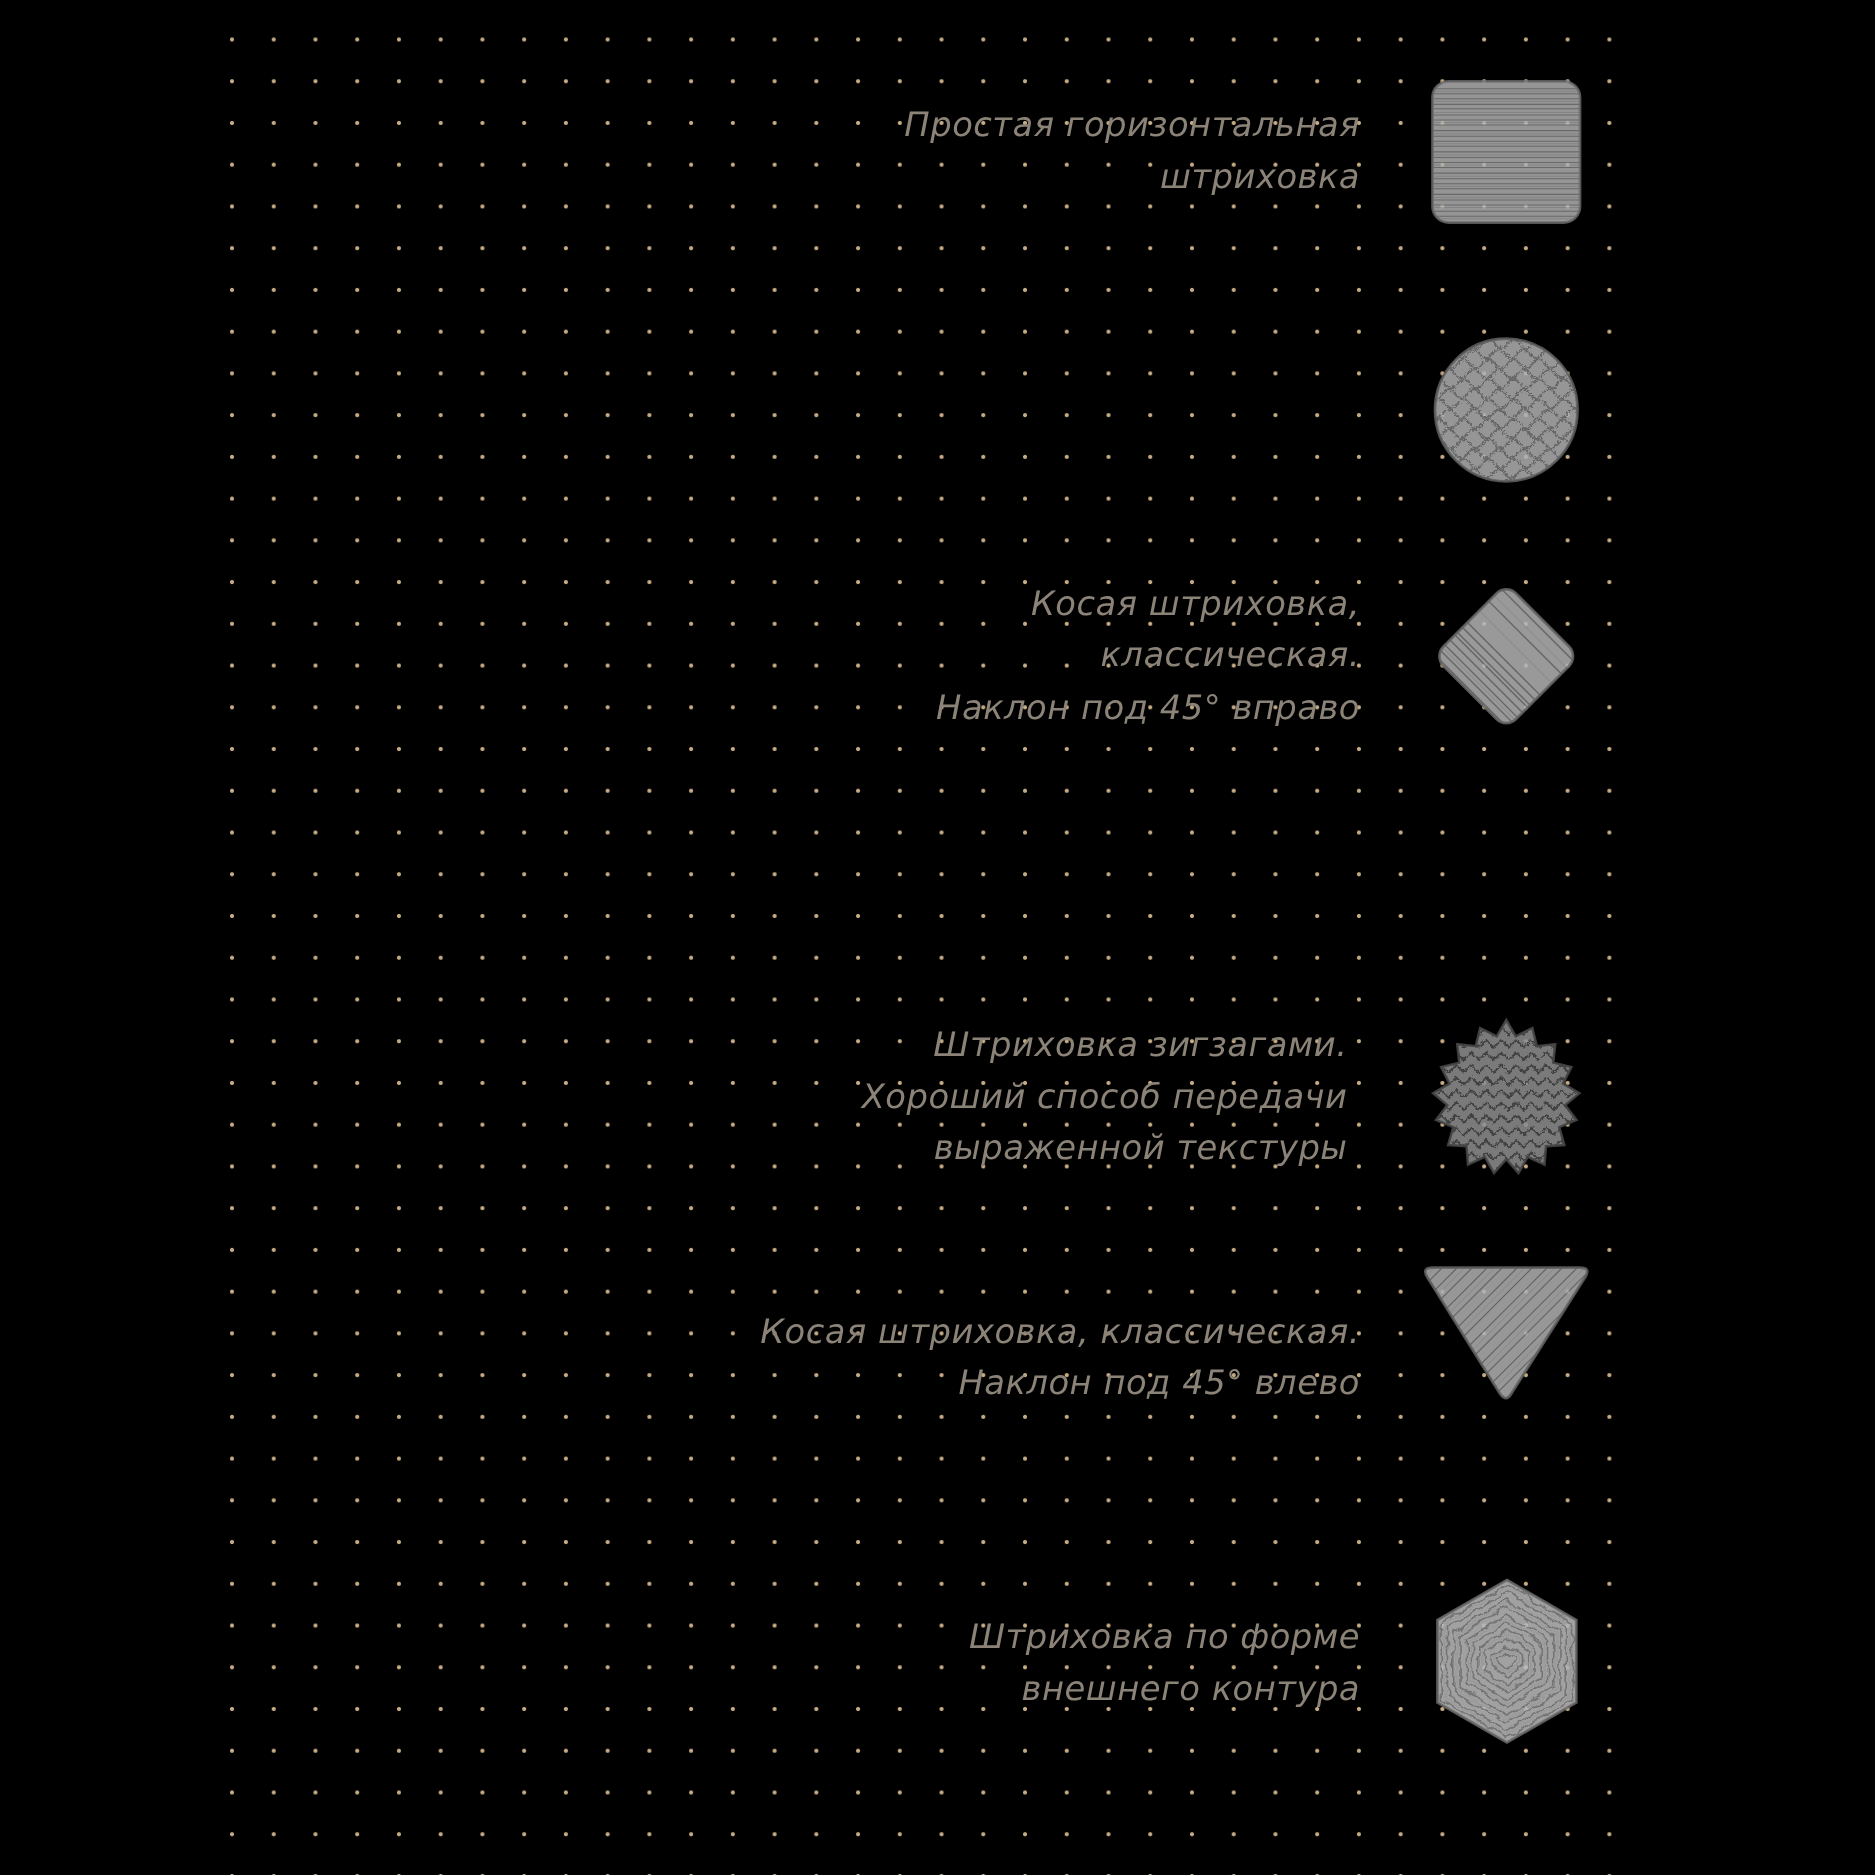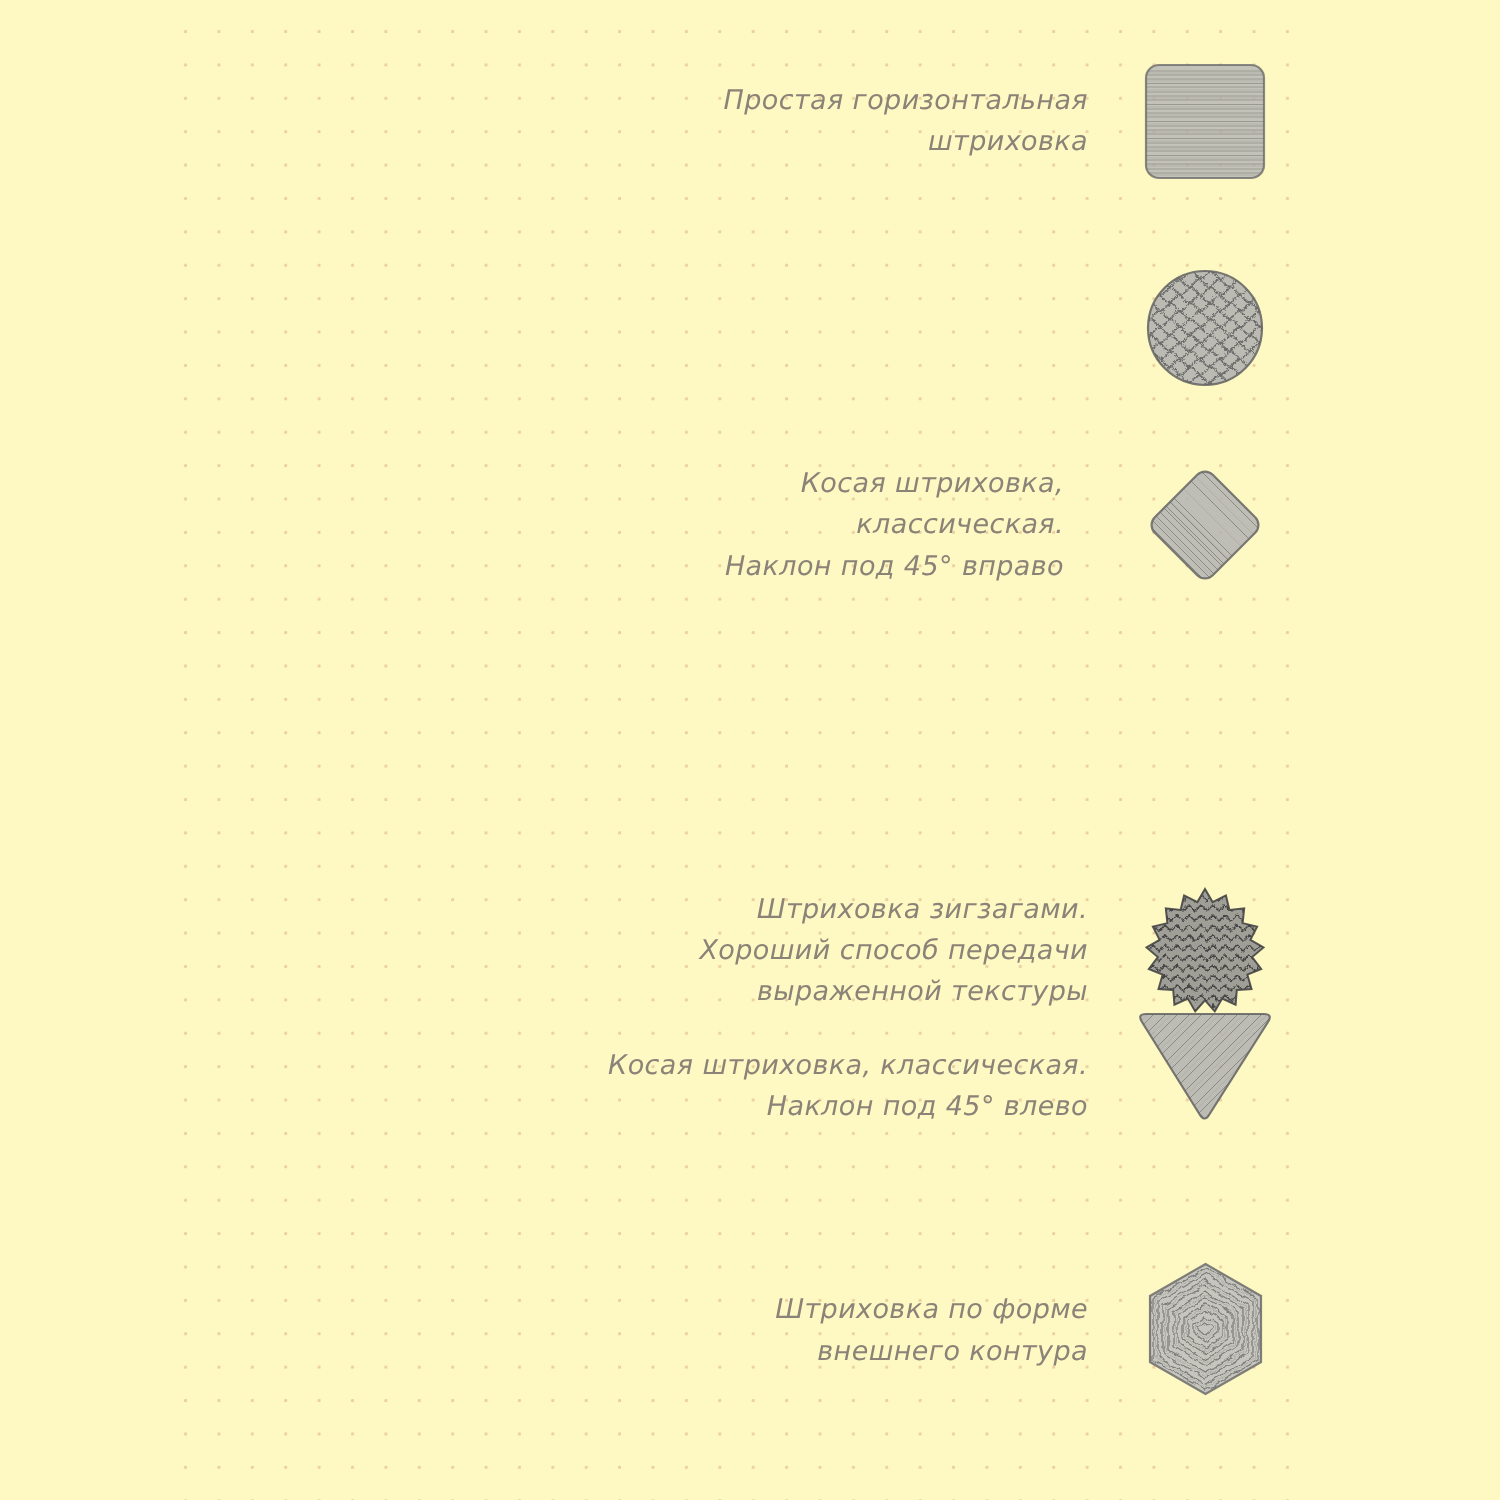--- a/index.html
+++ b/index.html
@@ -15,7 +15,7 @@
     position: relative;
     width: 1500px;
     height: 1500px;
-    background: #fef9c3;
+    background: #000000;
     overflow: hidden;
   }
 

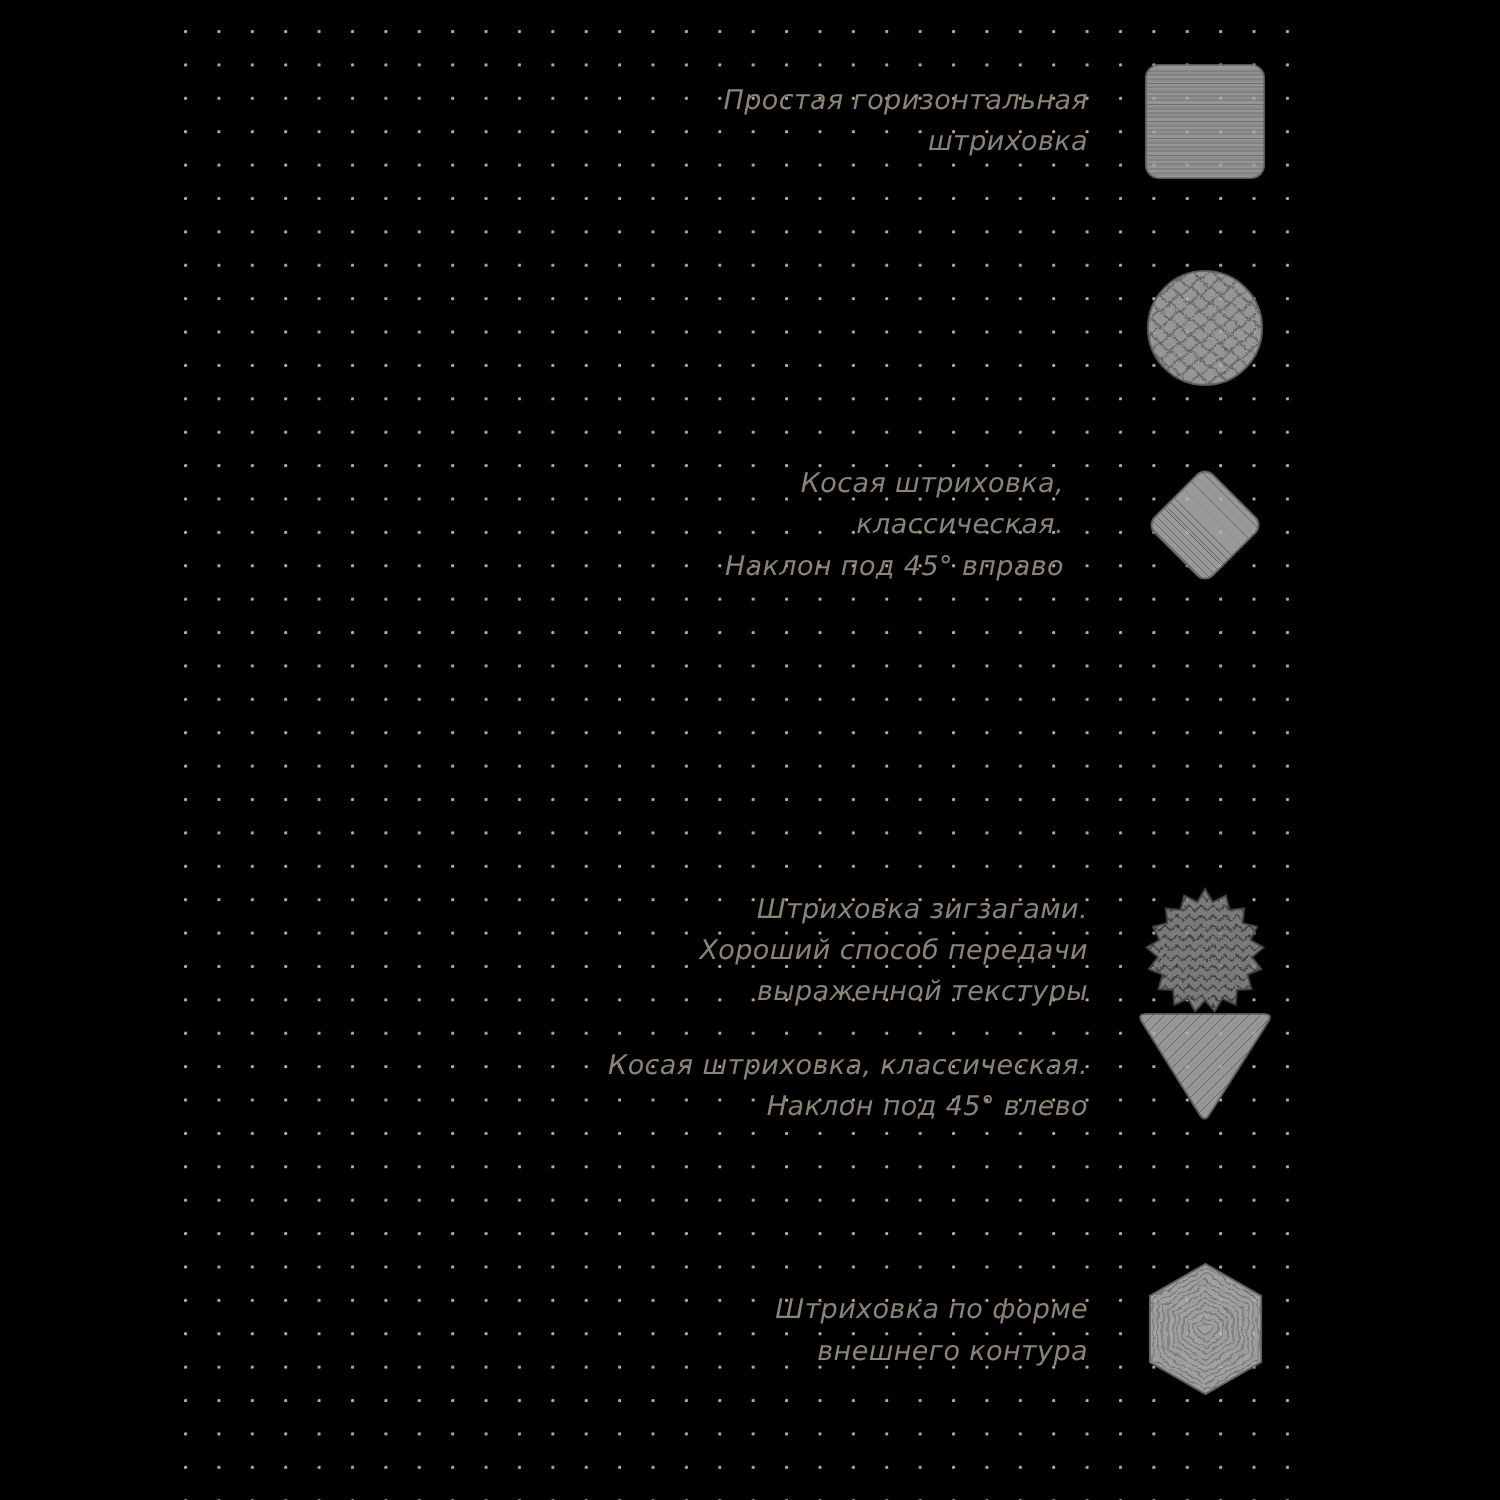--- a/index.html
+++ b/index.html
@@ -136,7 +136,7 @@
     </div>
   </div>
 
-  <div class="row" style="top:455px; height:140px;gap:24px;">
+  <div class="row" style="top:455px; height:140px;">
     <div class="caption">Косая штриховка,
 классическая.
 Наклон под 45° вправо</div>

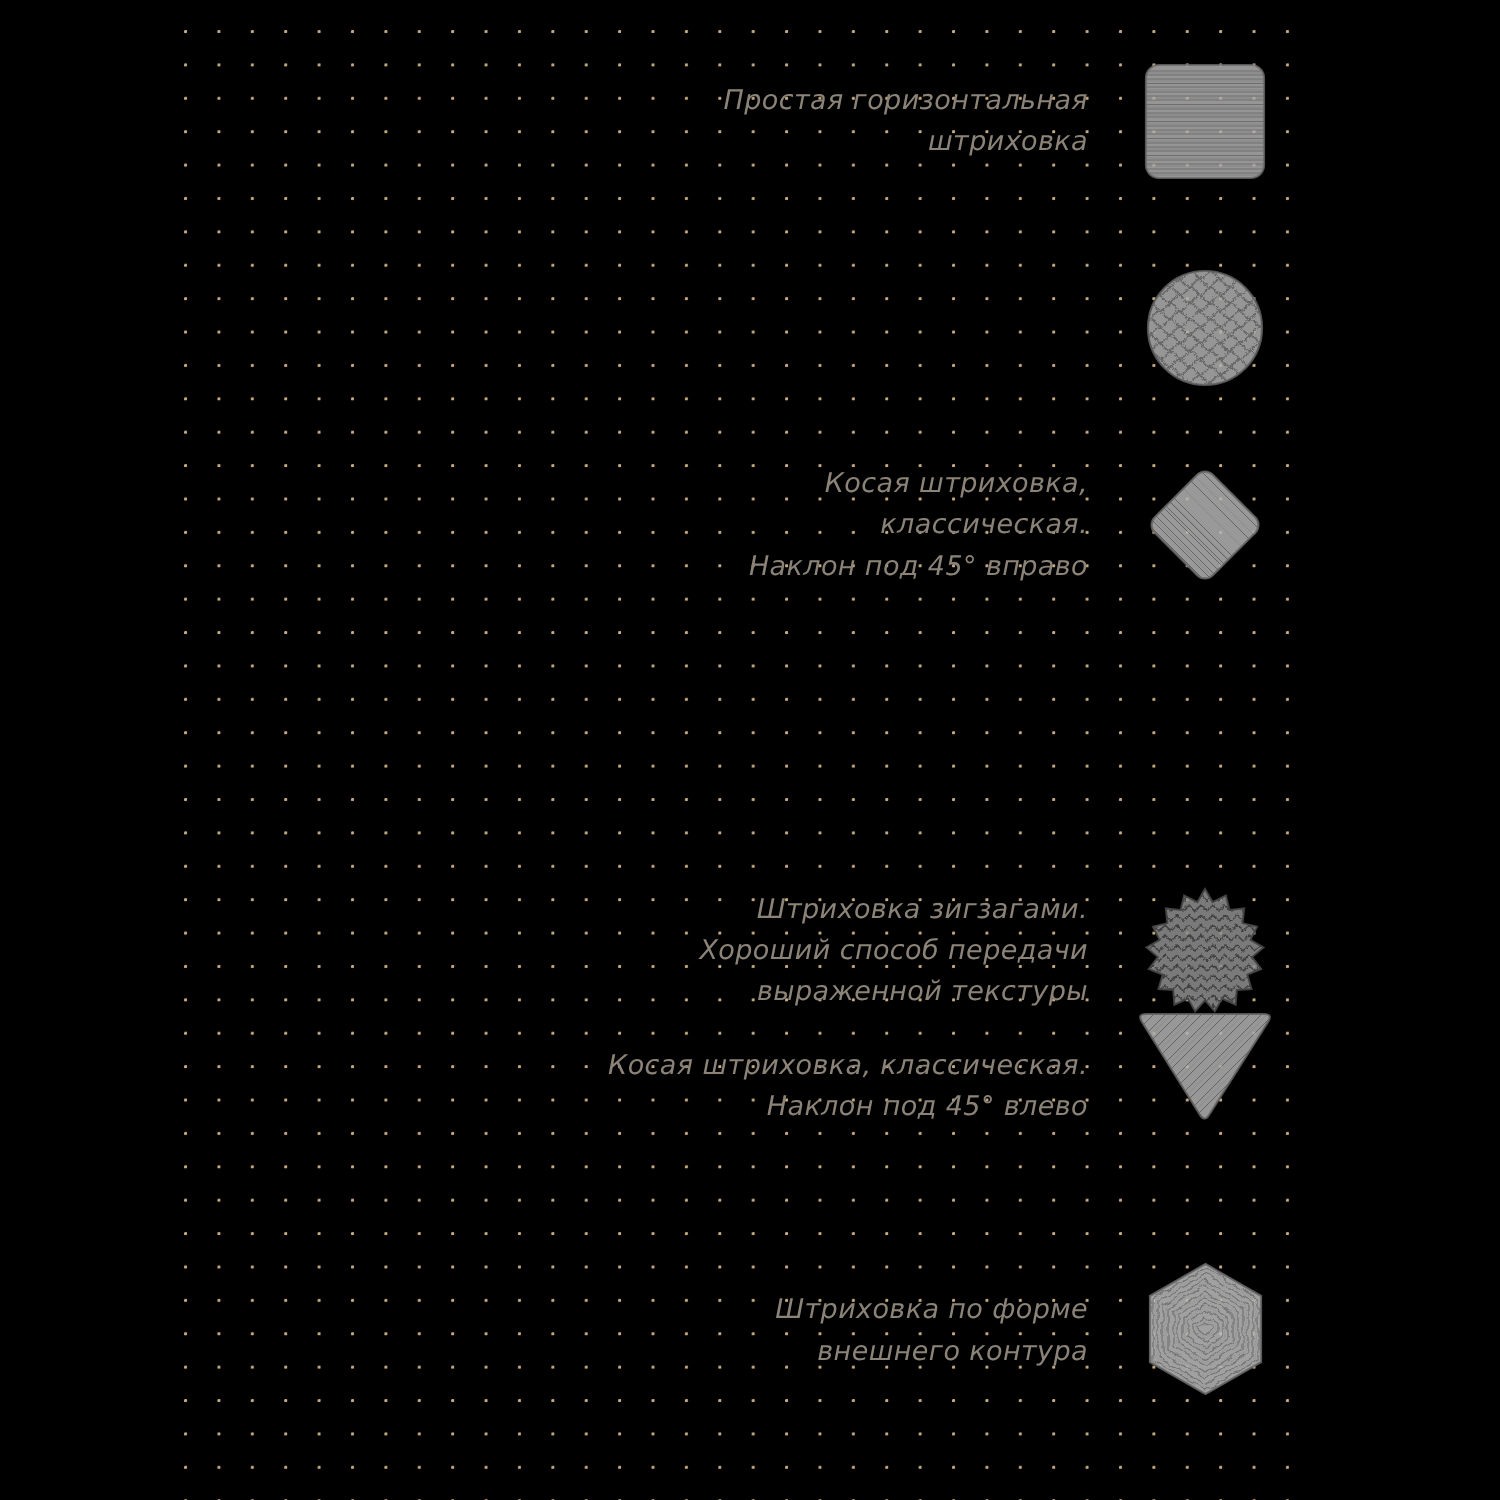--- a/index.html
+++ b/index.html
@@ -162,7 +162,7 @@
   </div>
 
 
-  <div class="row" style="top:878px; height:145px;">
+  <div class="row" style="top:805px; height:145px;gap:10px;">
     <div class="caption">Штриховка зигзагами.
 Хороший способ передачи
 выраженной текстуры</div>

